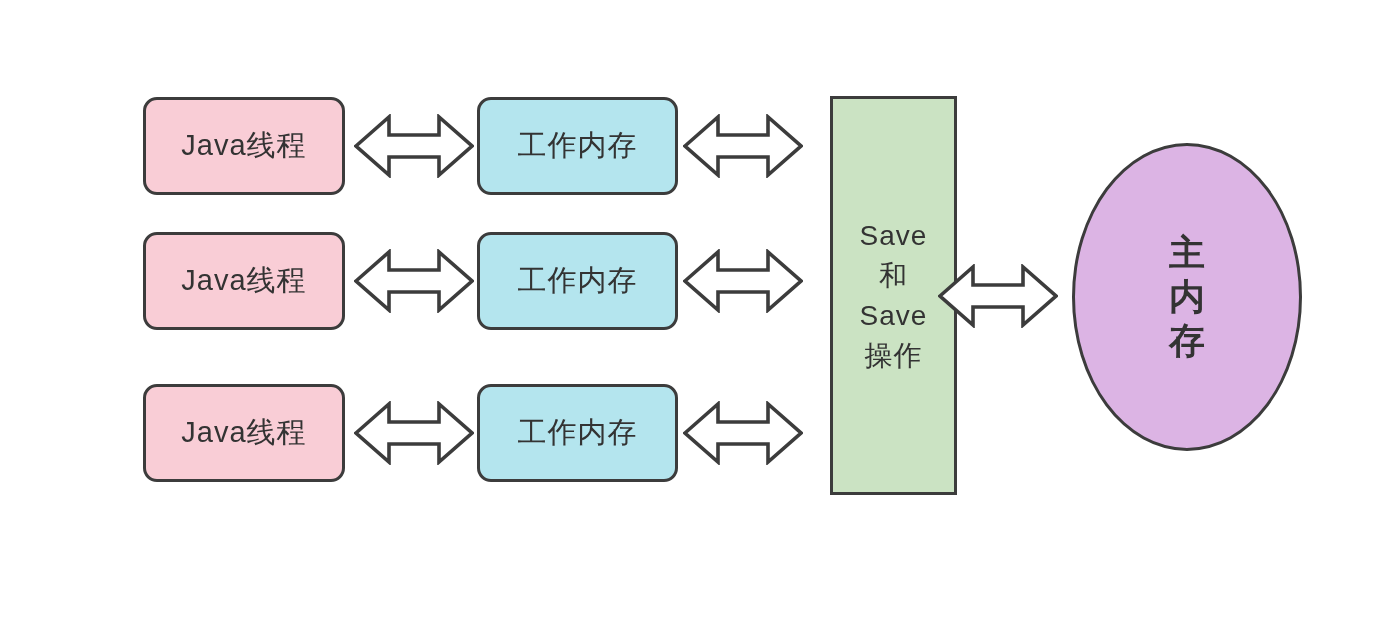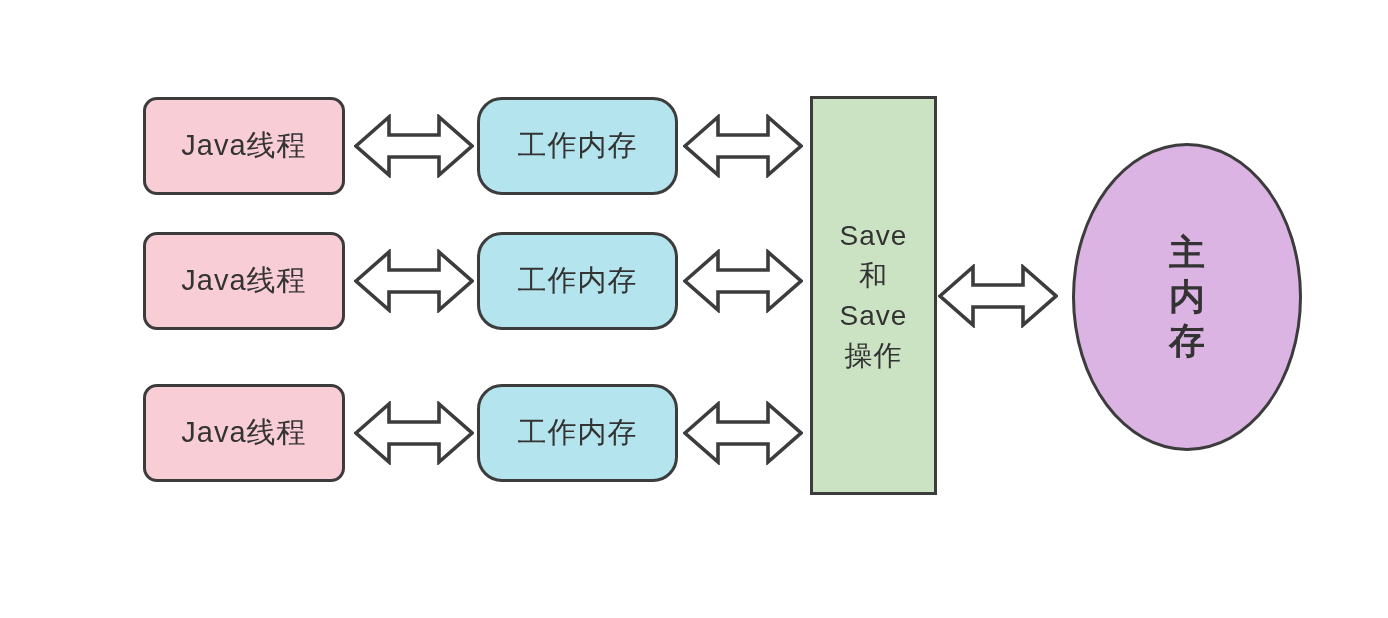--- a/index.html
+++ b/index.html
@@ -39,7 +39,7 @@
     left: 477px;
     width: 201px;
     height: 98px;
-    border-radius: 25px;
+    border-radius: 14px;
     background: var(--working-fill, #b4e5ee);
   }
   .row1 { top: 97px; }

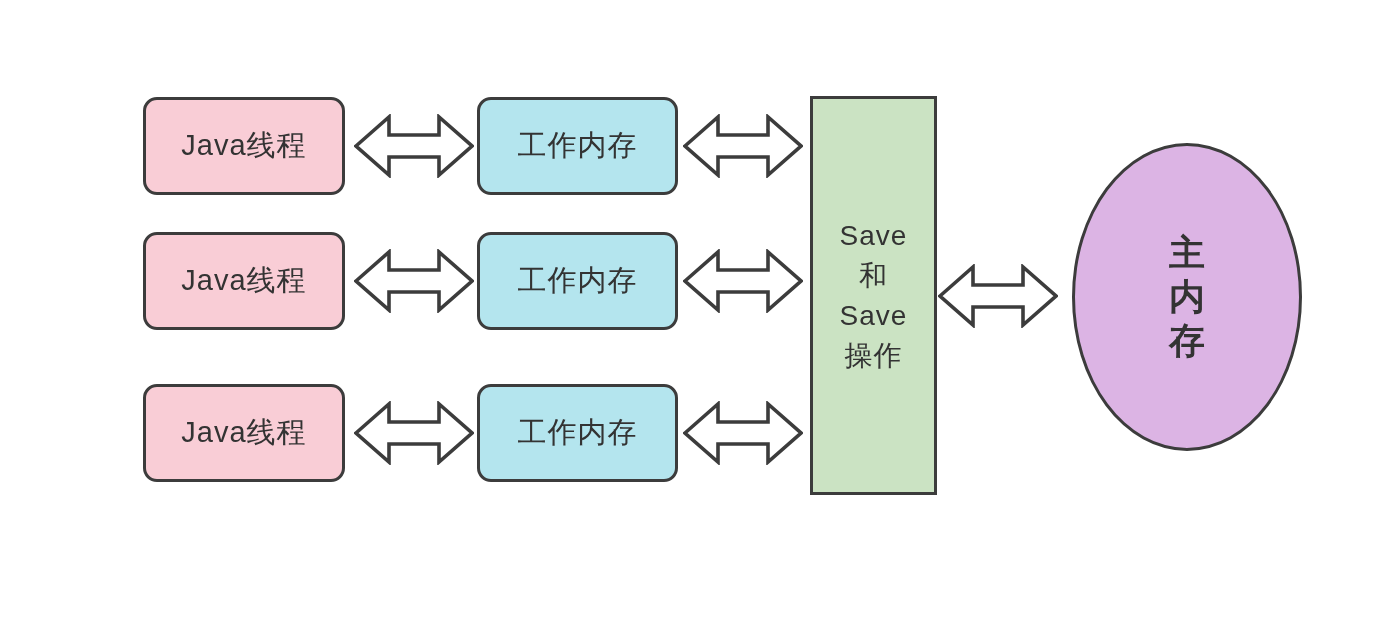--- a/index.html
+++ b/index.html
@@ -46,7 +46,7 @@
   .row2 { top: 232px; }
   .row3 { top: 384px; }
   .saveload {
-    left: 810px;
+    left: 830px;
     top: 96px;
     width: 127px;
     height: 399px;

